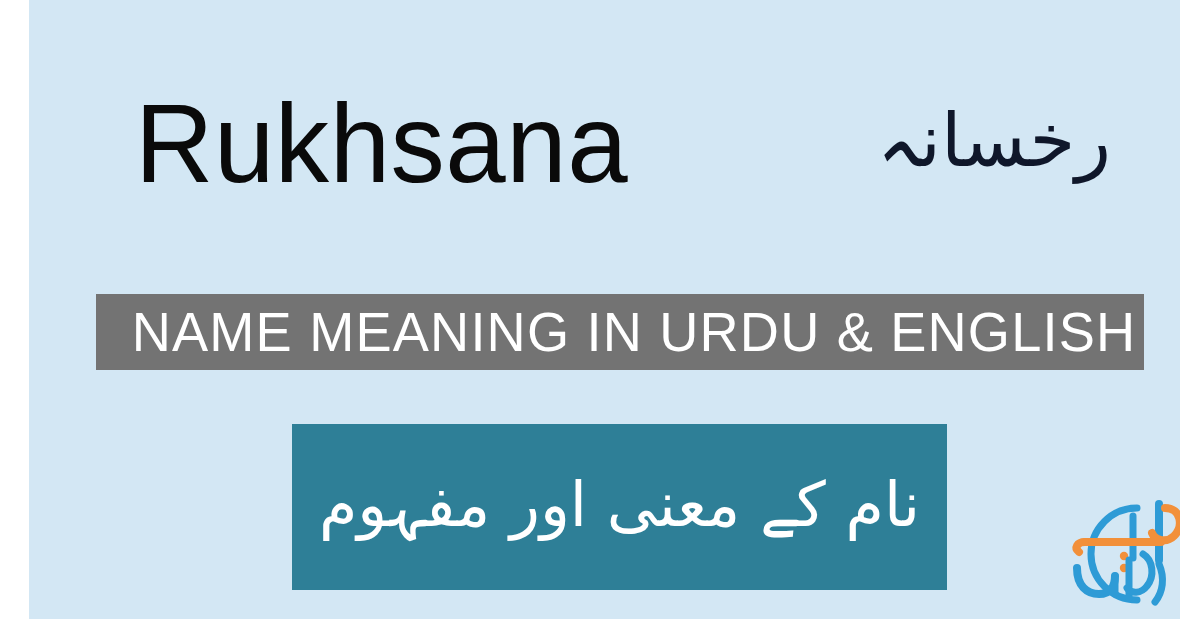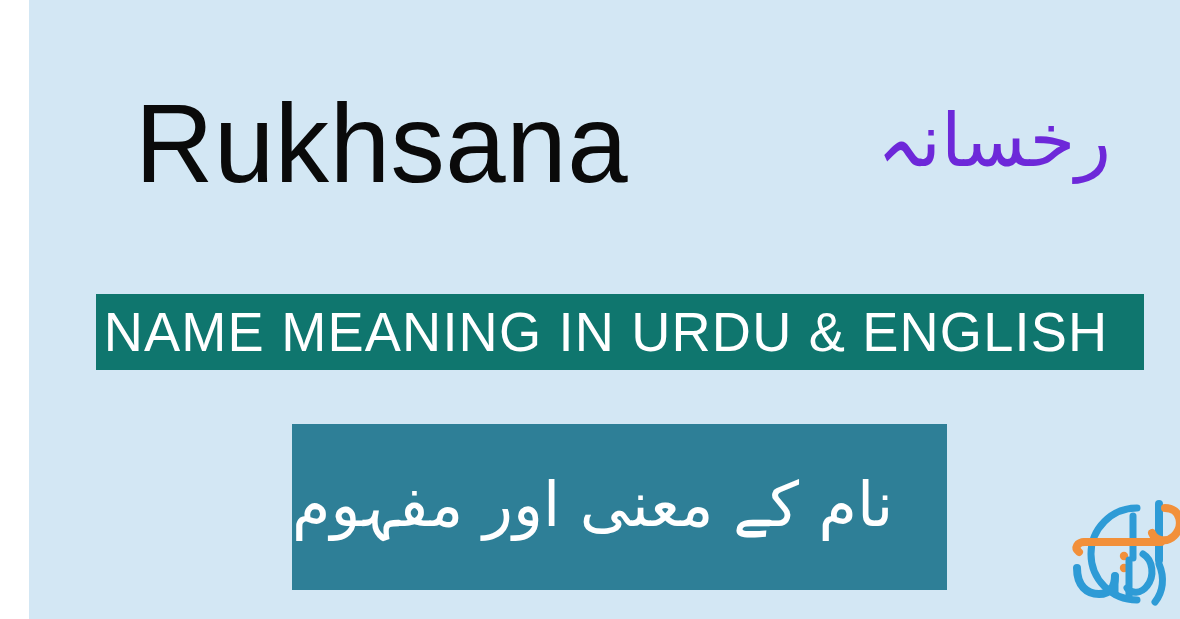--- a/index.html
+++ b/index.html
@@ -49,7 +49,7 @@
     font-size: 74px;
     line-height: 1.32;
     font-weight: 400;
-    color: #6d28d9;
+    color: #0f172a;
     white-space: nowrap;
   }
 

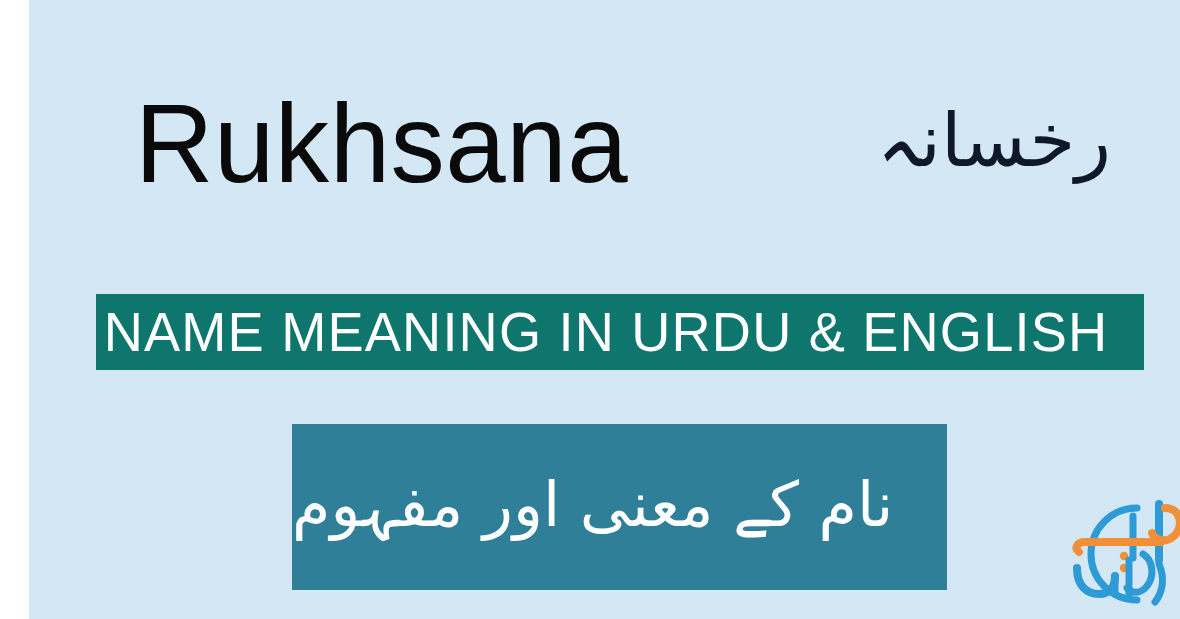--- a/index.html
+++ b/index.html
@@ -60,10 +60,10 @@
     top: 294px;
     width: 1048px;
     height: 76px;
-    background: #0f766e;
+    background: #737373;
     display: flex;
     align-items: center;
-    justify-content: flex-start;
+    justify-content: flex-end;
   }
 
   #banner-text {

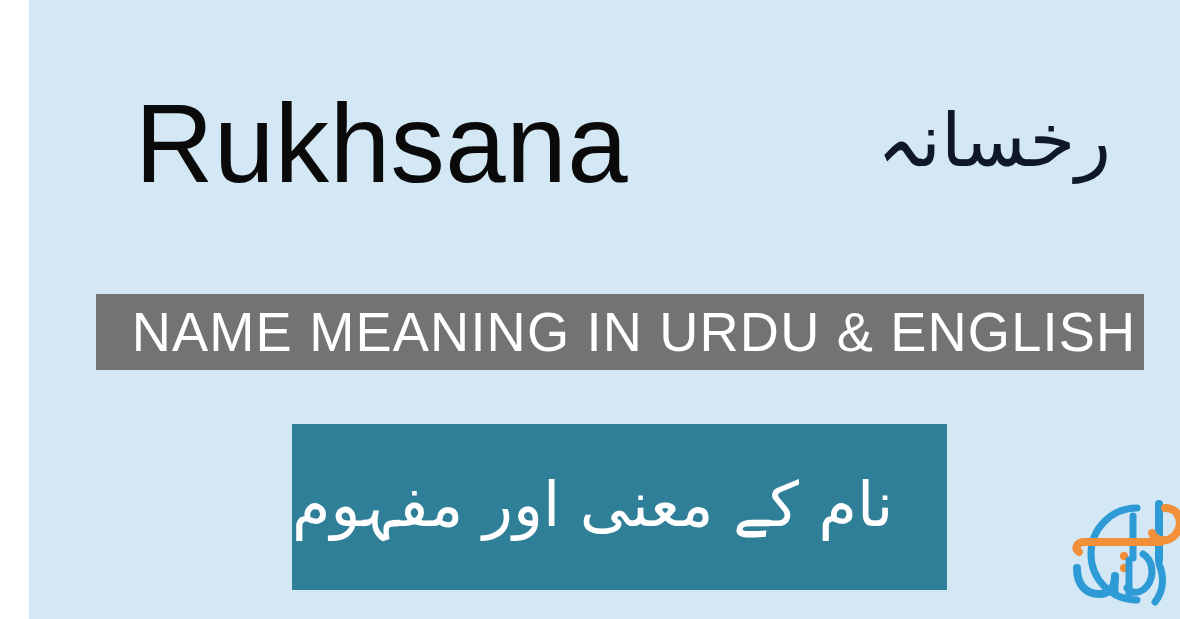--- a/index.html
+++ b/index.html
@@ -87,6 +87,7 @@
     background: #2e7f97;
     display: flex;
     align-items: center;
+    justify-content: center;
   }
 
   #meaning-text {

